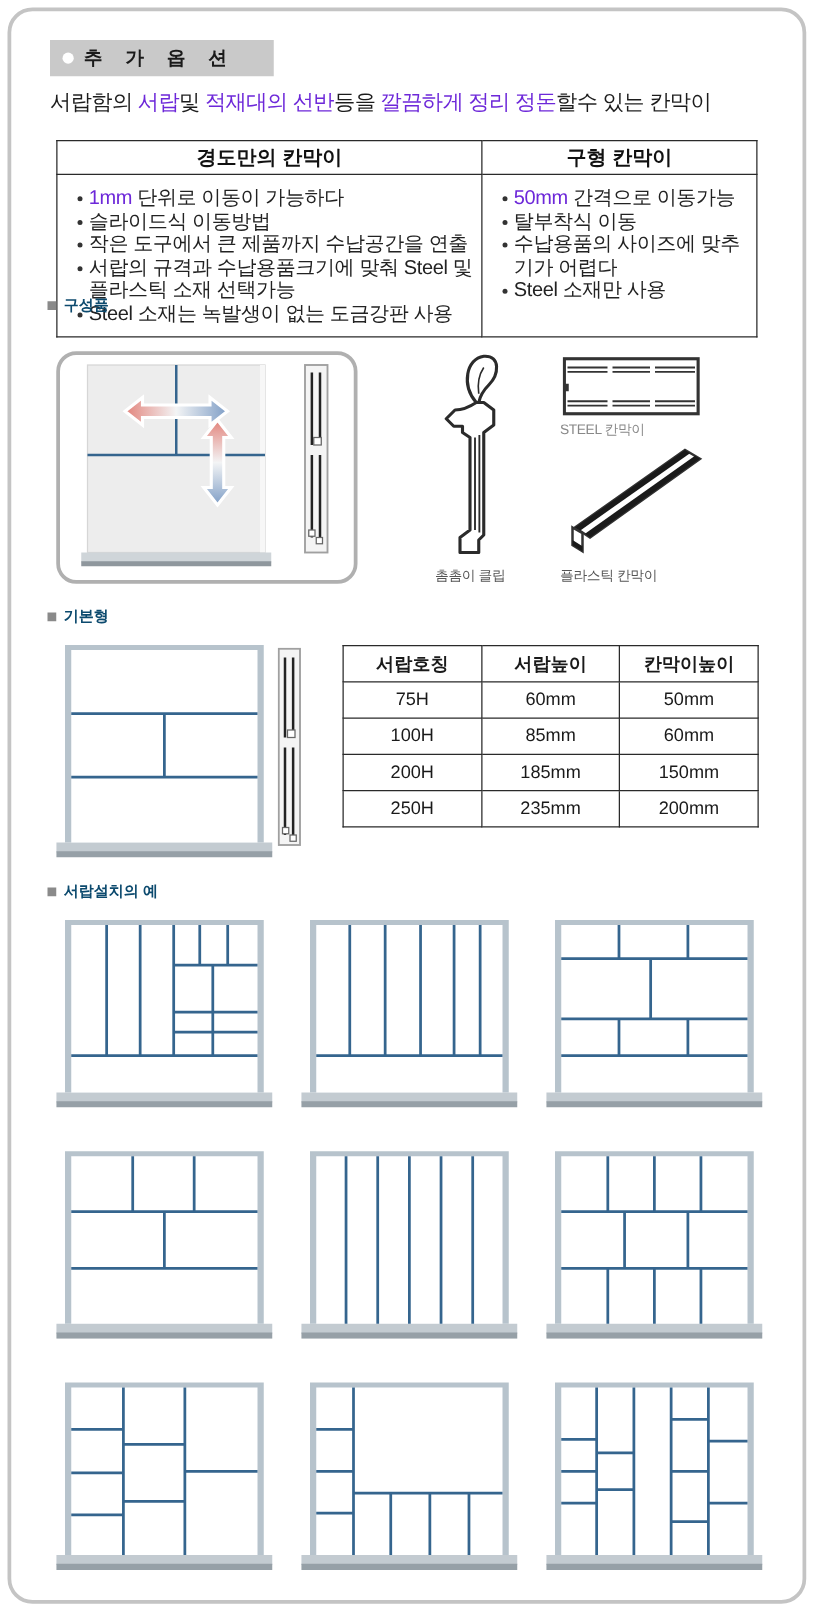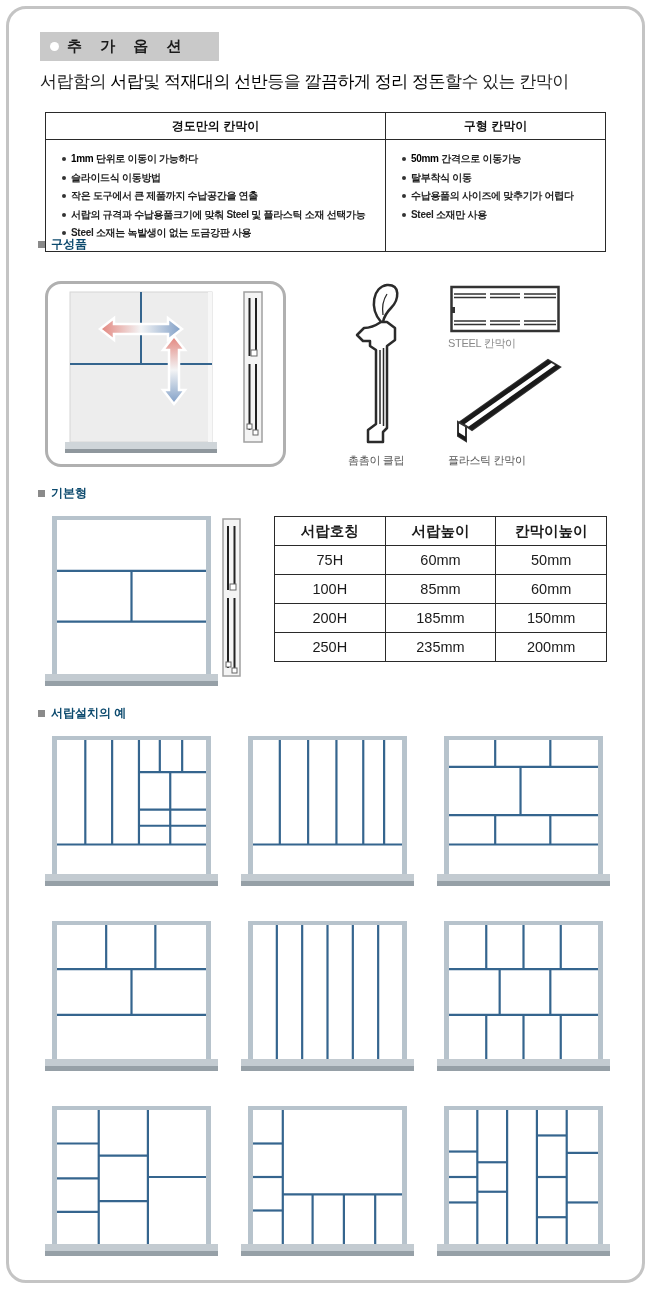--- a/index.html
+++ b/index.html
@@ -14,7 +14,7 @@
 
   
   .title{position:absolute;left:40px;top:70px;font-size:17px;color:#1c1c1c;letter-spacing:-0.5px;}
-  .red{color:#000000;}
+  .red{color:#6d28d9;}
   .soft{color:#e0837c;}
 
   

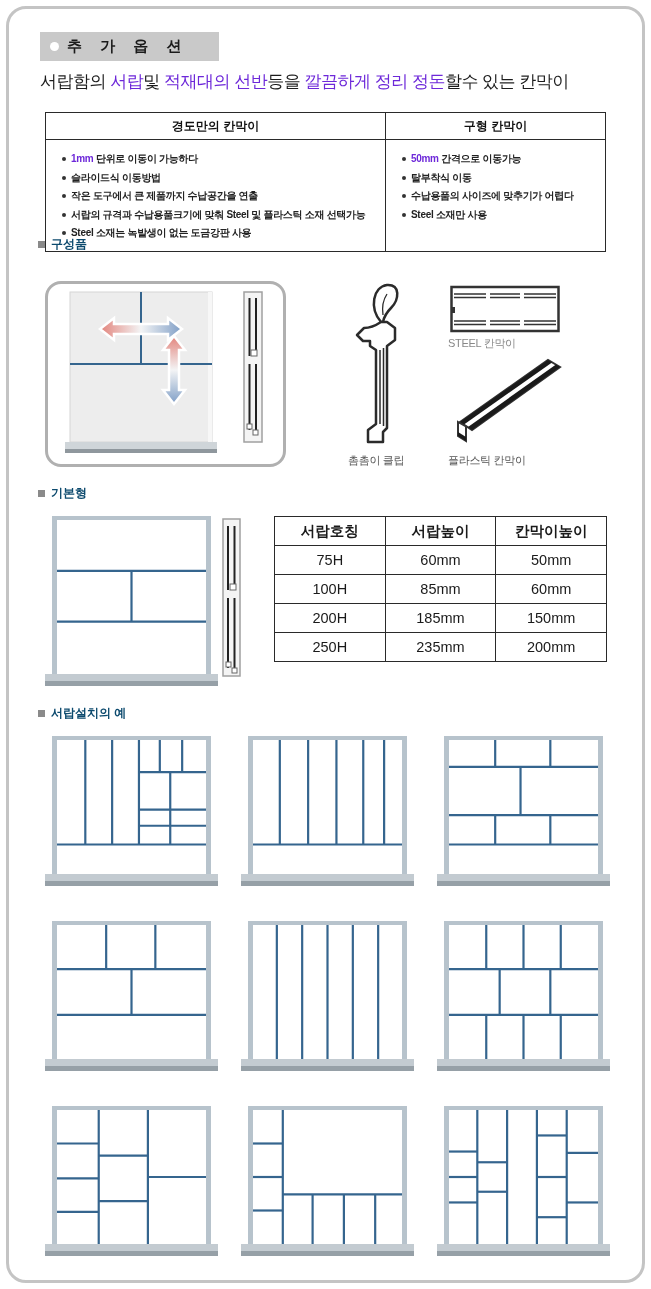--- a/index.html
+++ b/index.html
@@ -20,7 +20,7 @@
   
   table.cmp{position:absolute;left:45px;top:112px;width:561px;border-collapse:collapse;table-layout:fixed;}
   table.cmp th,table.cmp td{border:1.5px solid #2a2a2a;}
-  table.cmp th{height:24px;font-size:12px;font-weight:bold;text-align:center;color:#111;}
+  table.cmp th{height:24px;font-size:16px;font-weight:bold;text-align:center;color:#111;}
   table.cmp td{vertical-align:top;padding:10px 6px 8px 16px;height:88px;}
   table.cmp col.c1{width:340px;}
   .bullet{font-size:10px;line-height:18.5px;letter-spacing:-0.3px;color:#222;display:flex;align-items:flex-start;gap:5px;font-weight:bold;}

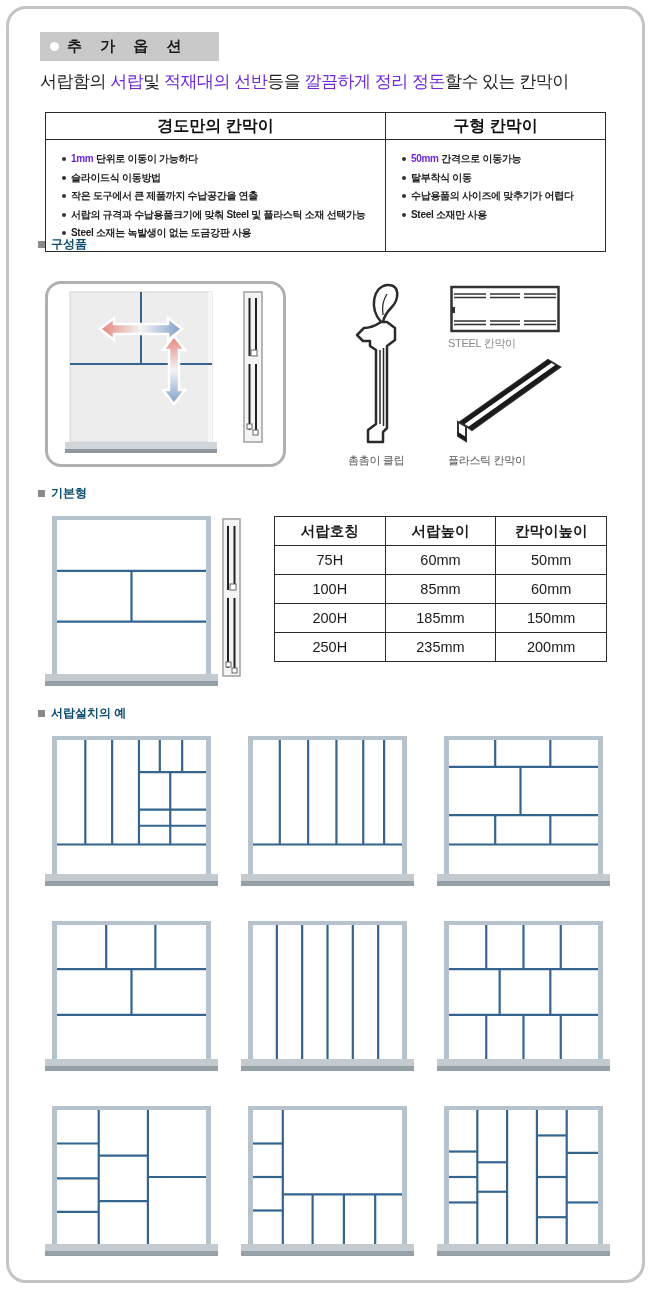--- a/index.html
+++ b/index.html
@@ -23,7 +23,7 @@
   table.cmp th{height:24px;font-size:16px;font-weight:bold;text-align:center;color:#111;}
   table.cmp td{vertical-align:top;padding:10px 6px 8px 16px;height:88px;}
   table.cmp col.c1{width:340px;}
-  .bullet{font-size:10px;line-height:18.5px;letter-spacing:-0.3px;color:#222;display:flex;align-items:flex-start;gap:5px;font-weight:bold;}
+  .bullet{font-size:16px;line-height:18.5px;letter-spacing:-0.3px;color:#222;display:flex;align-items:flex-start;gap:5px;}
   .bullet .dot{width:4px;height:4px;border-radius:50%;background:#333;margin-top:7px;flex:none;}
 
   

